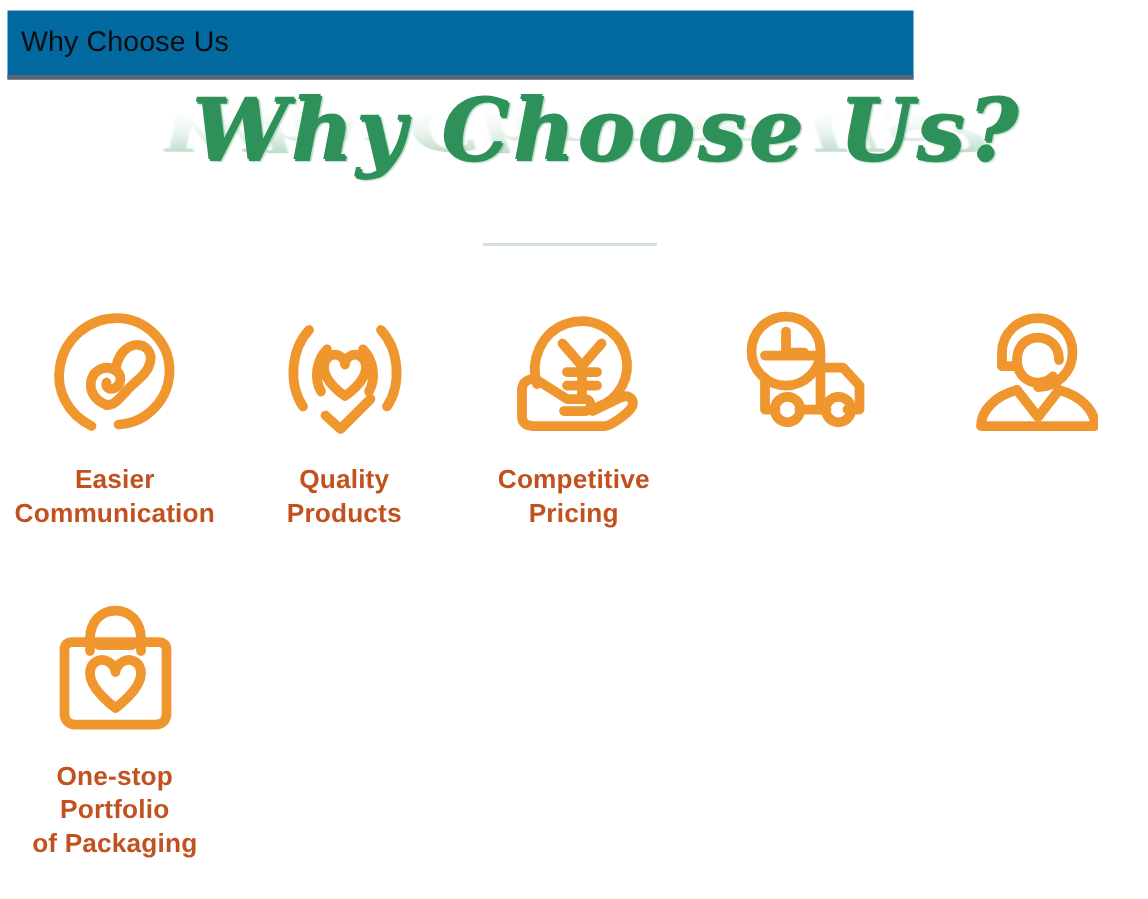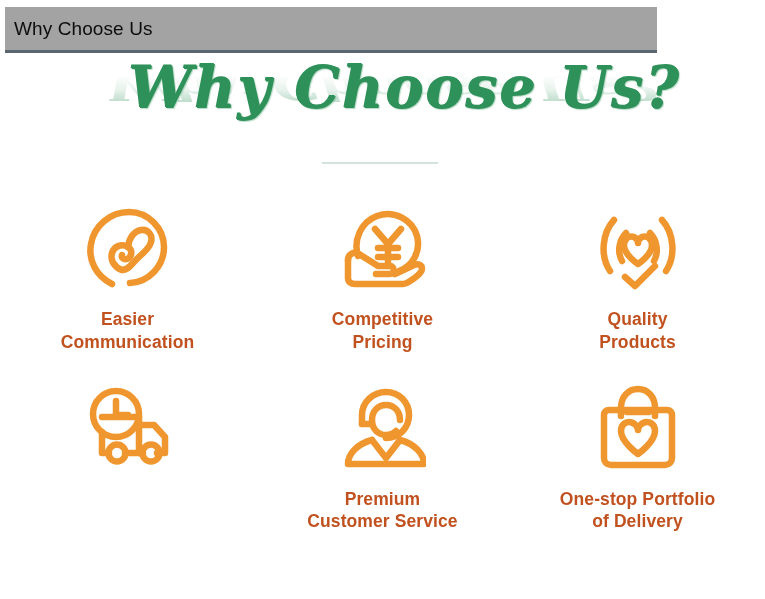--- a/index.html
+++ b/index.html
@@ -19,8 +19,8 @@
   #title-bar {
     position:absolute;
     left:5px; top:7px;
-    width:652px; height:46px;
-    background:#a3a3a3;
+    width:604px; height:46px;
+    background:#0369a1;
     border-bottom:3px solid #5b6770;
     display:flex; align-items:center;
   }

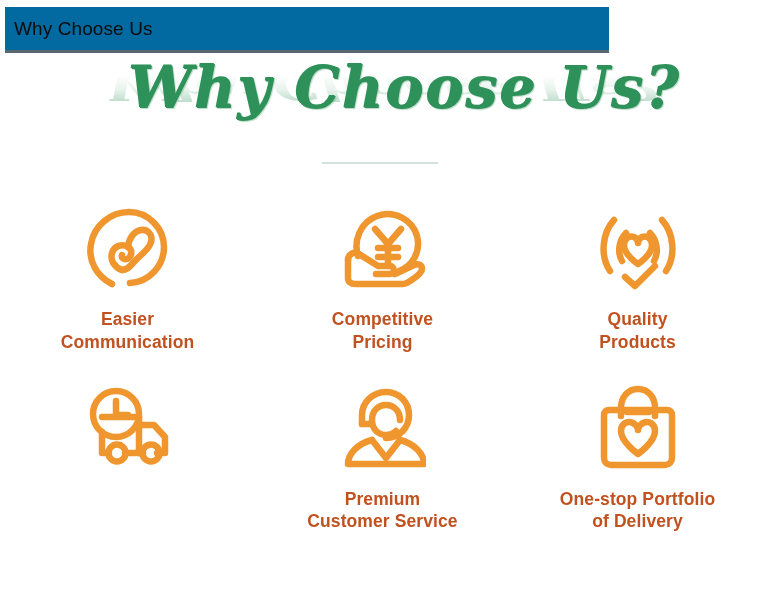--- a/index.html
+++ b/index.html
@@ -89,9 +89,9 @@
     left:0; top:196px;
     width:765px;
     display:grid;
-    grid-template-columns:repeat(3, 1fr);
+    grid-template-columns:repeat(5, 1fr);
     grid-template-rows:auto auto;
-    row-gap:22px;
+    row-gap:40px;
   }
   .feature {
     display:flex;

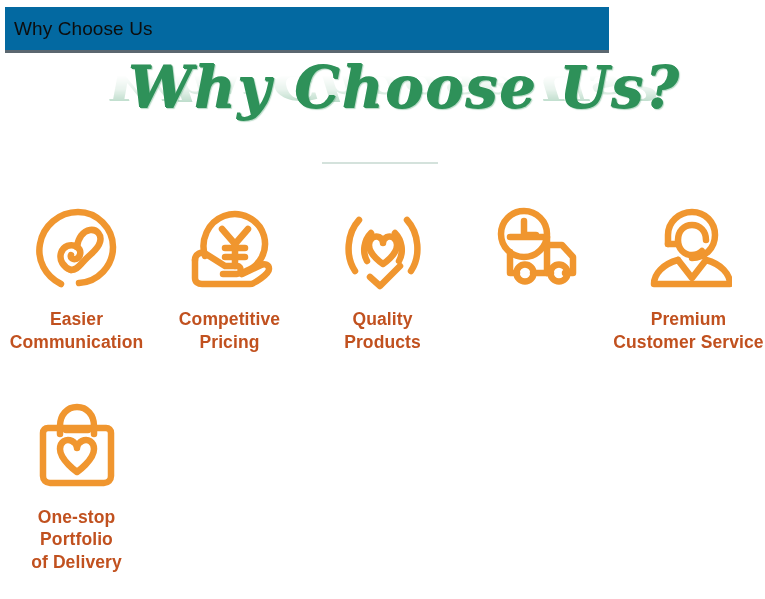--- a/index.html
+++ b/index.html
@@ -155,6 +155,21 @@
     <div class="feature">
       <div class="feature-icon">
         <svg width="86" height="88" viewBox="0 0 86 88" fill="none" stroke="#f0962f" stroke-width="6.5" stroke-linecap="round" stroke-linejoin="round">
+          <path d="M31 29 C24 36 22 48 27 57"></path>
+          <path d="M19 16 C7 29 5 52 15 67"></path>
+          <path d="M55 29 C62 36 64 48 59 57"></path>
+          <path d="M67 16 C79 29 81 52 71 67"></path>
+          <path d="M43 60 C43 60 29 51 29 41 C29 35 34 31 39 33 C41 34 43 36 43 39 C43 36 45 34 47 33 C52 31 57 35 57 41 C57 51 43 60 43 60 Z"></path>
+          <path d="M30 73 L40 82 L60 62"></path>
+        </svg>
+      </div>
+      <div class="feature-label">Quality
+Products</div>
+    </div>
+
+    <div class="feature">
+      <div class="feature-icon">
+        <svg width="86" height="88" viewBox="0 0 86 88" fill="none" stroke="#f0962f" stroke-width="6.5" stroke-linecap="round" stroke-linejoin="round">
           <path d="M18 52 C13 36 21 18 37 12 C54 6 72 15 77 32 C81 47 73 62 59 67"></path>
           <path d="M35 25 L48 40 L61 25"></path>
           <line x1="38" y1="44" x2="58" y2="44"></line>
@@ -166,21 +181,6 @@
       </div>
       <div class="feature-label">Competitive
 Pricing</div>
-    </div>
-
-    <div class="feature">
-      <div class="feature-icon">
-        <svg width="86" height="88" viewBox="0 0 86 88" fill="none" stroke="#f0962f" stroke-width="6.5" stroke-linecap="round" stroke-linejoin="round">
-          <path d="M31 29 C24 36 22 48 27 57"></path>
-          <path d="M19 16 C7 29 5 52 15 67"></path>
-          <path d="M55 29 C62 36 64 48 59 57"></path>
-          <path d="M67 16 C79 29 81 52 71 67"></path>
-          <path d="M43 60 C43 60 29 51 29 41 C29 35 34 31 39 33 C41 34 43 36 43 39 C43 36 45 34 47 33 C52 31 57 35 57 41 C57 51 43 60 43 60 Z"></path>
-          <path d="M30 73 L40 82 L60 62"></path>
-        </svg>
-      </div>
-      <div class="feature-label">Quality
-Products</div>
     </div>
 
     <div class="feature">

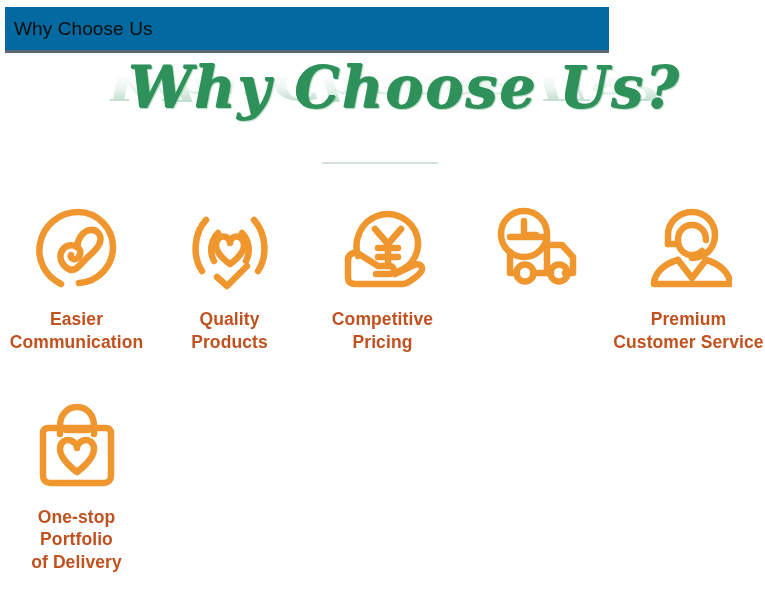--- a/index.html
+++ b/index.html
@@ -210,8 +210,6 @@
           <path d="M32 56 C17 60 8 70 8 80 H84 C84 70 75 60 60 56"></path>
         </svg>
       </div>
-      <div class="feature-label">Premium
-Customer Service</div>
     </div>
 
 

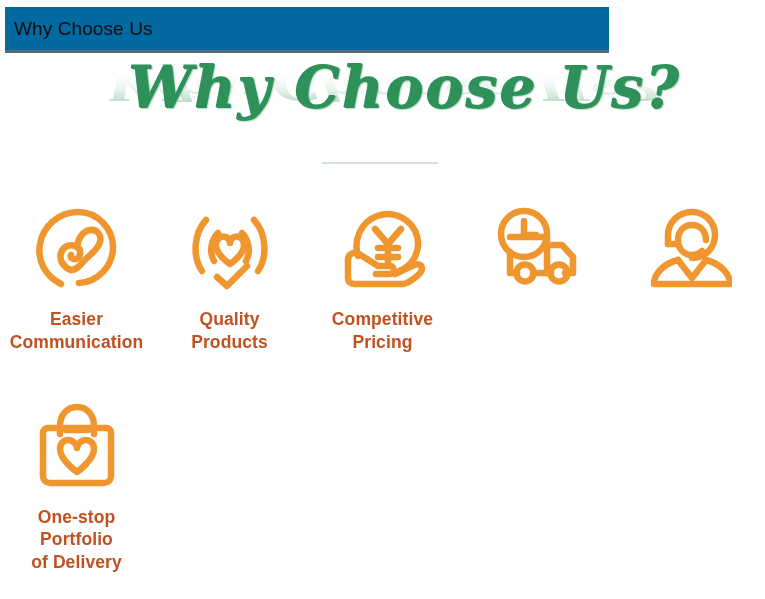--- a/index.html
+++ b/index.html
@@ -223,7 +223,7 @@
         </svg>
       </div>
       <div class="feature-label">One-stop Portfolio
-of Delivery</div>
+of Packaging</div>
     </div>
 
   </div>

